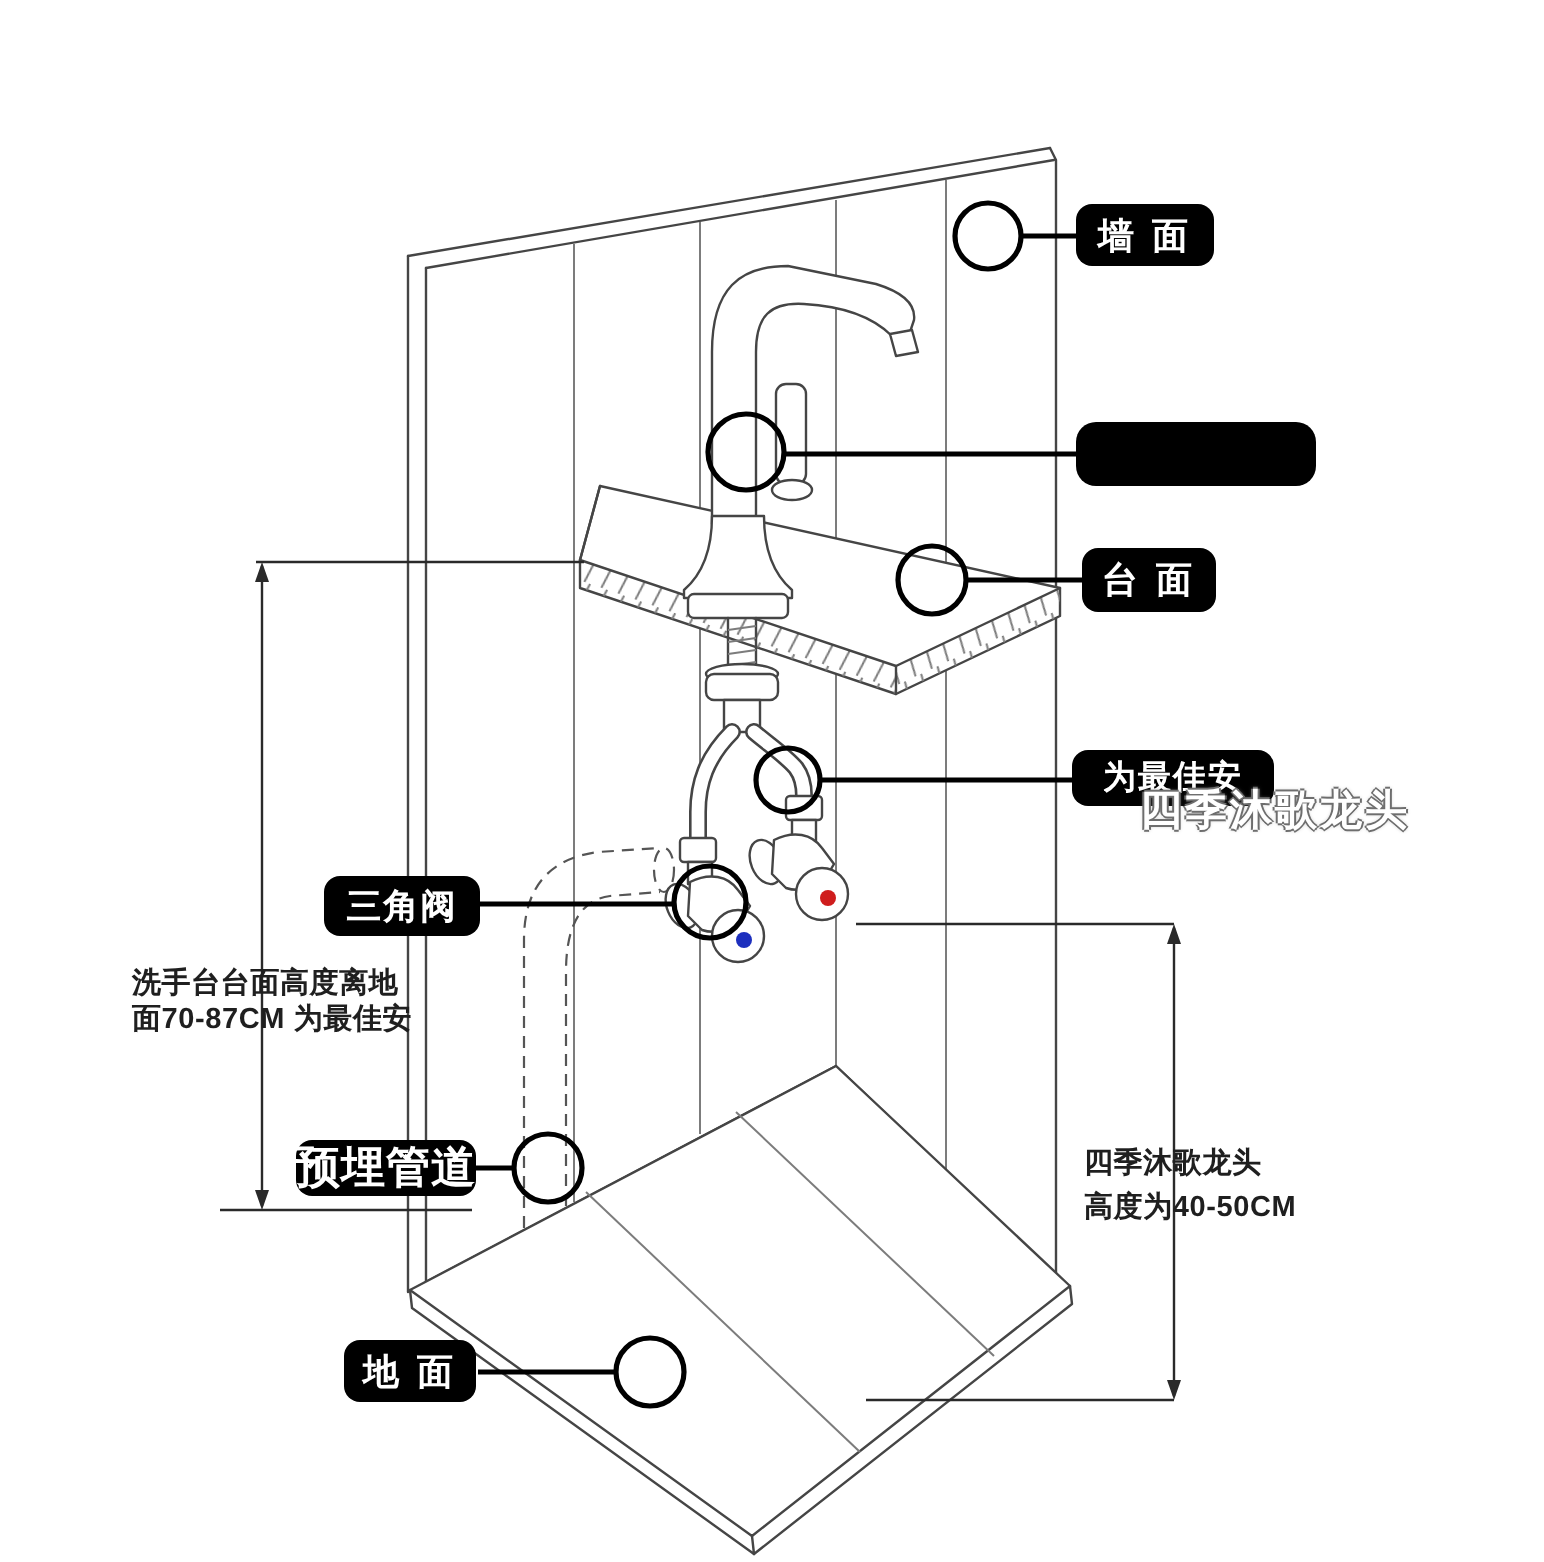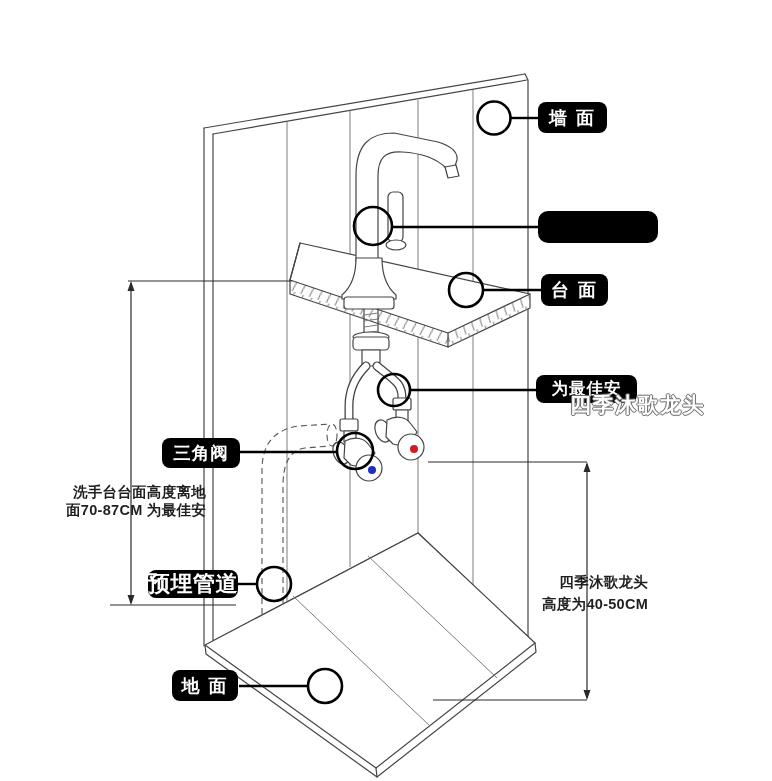--- a/index.html
+++ b/index.html
@@ -35,7 +35,7 @@
   .anno{position:absolute;color:#1f1f1f;font-weight:600;}
   #anno-left{left:66px;top:484px;font-size:14.5px;line-height:17.5px;letter-spacing:.3px;}
   #anno-right{left:542px;top:572px;font-size:14.5px;line-height:21.5px;letter-spacing:.3px;}
-  .anno div{white-space:pre;text-align:right;}
+  .anno div{white-space:pre;}
 
   
   #watermark{position:absolute;left:530px;top:391px;font-size:21px;font-weight:bold;

